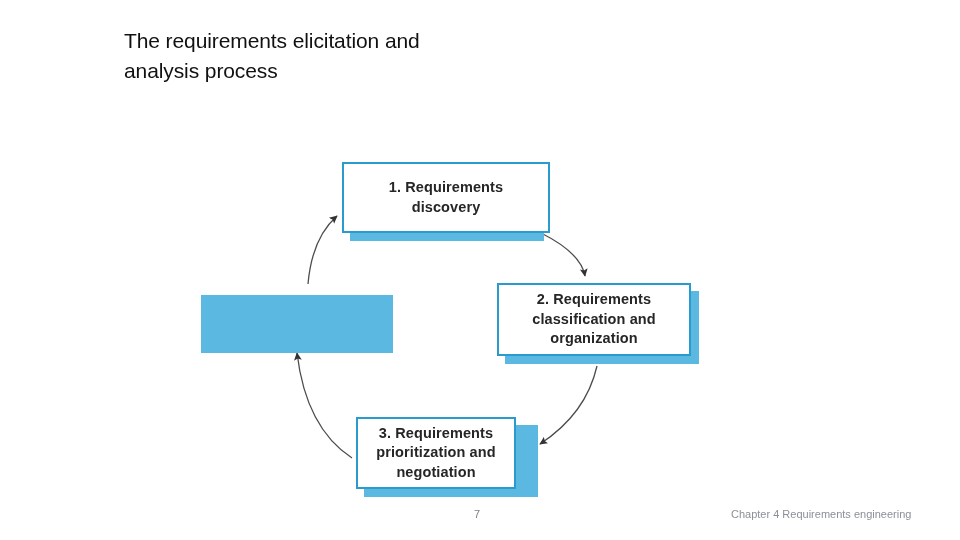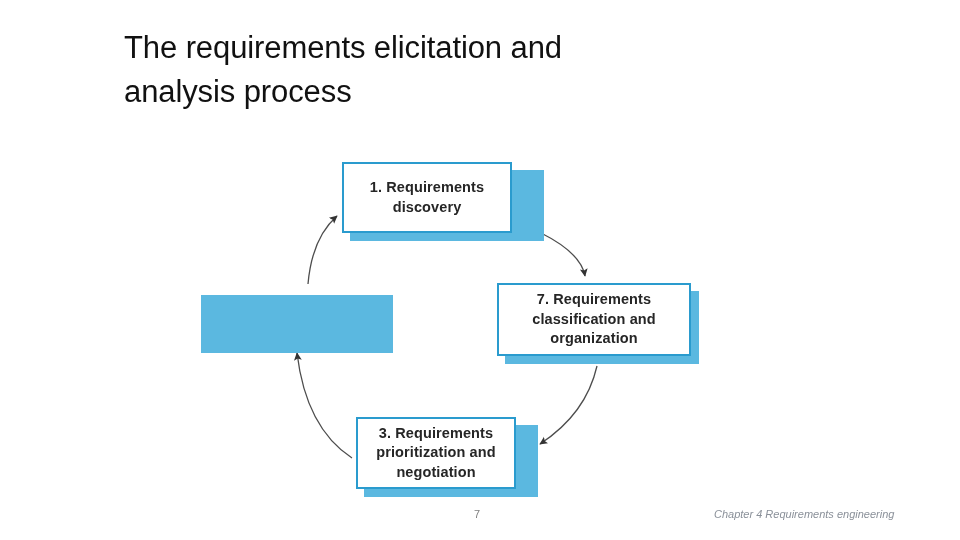--- a/index.html
+++ b/index.html
@@ -21,7 +21,7 @@
     left: 124px;
     top: 26px;
     width: 620px;
-    font-size: 31px;
+    font-size: 21px;
     line-height: 1.42;
     font-weight: 400;
     color: #111111;

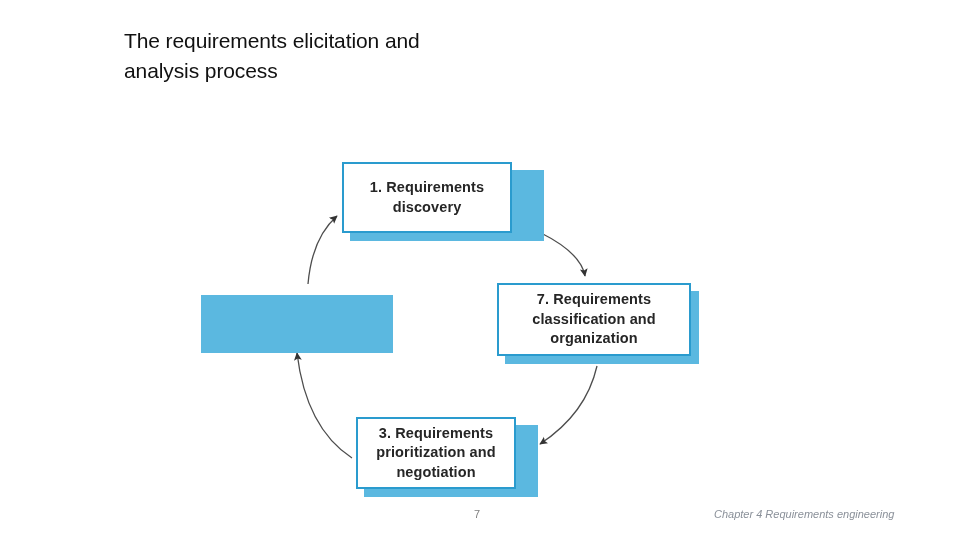--- a/index.html
+++ b/index.html
@@ -74,7 +74,7 @@
   }
 
   
-  #box-1          { left: 342px; top: 162px; width: 170px; height: 71px; }
+  #box-1          { left: 342px; top: 162px; width: 208px; height: 71px; }
   #box-1-shadow   { left: 350px; top: 170px; width: 194px; height: 71px; }
   
   #box-2          { left: 497px; top: 283px; width: 194px; height: 73px; }

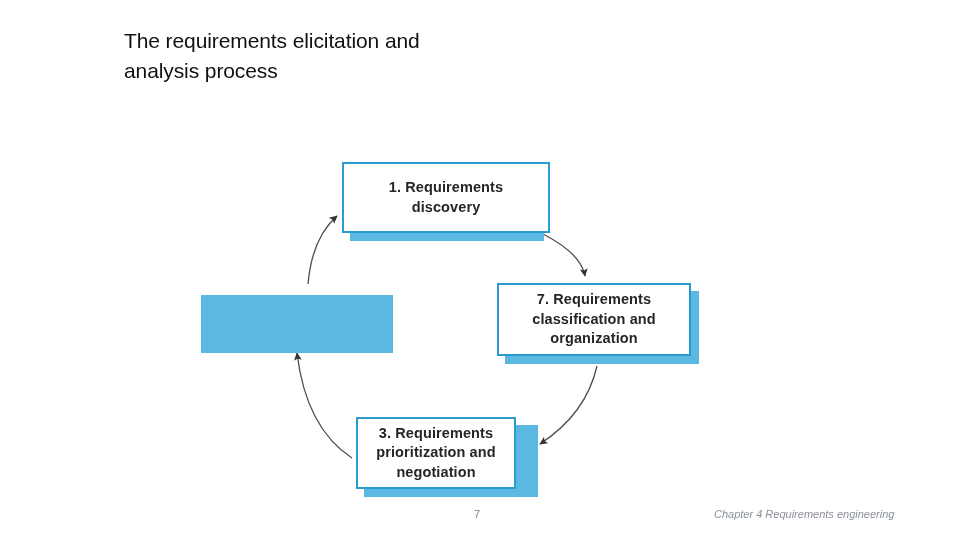--- a/index.html
+++ b/index.html
@@ -136,7 +136,7 @@
 
   <div class="proc-shadow" id="box-2-shadow"></div>
   <div class="proc-box" id="box-2">
-    <span class="box-label">7. Requirements
+    <span class="box-label">2. Requirements
 classification and
 organization</span>
   </div>

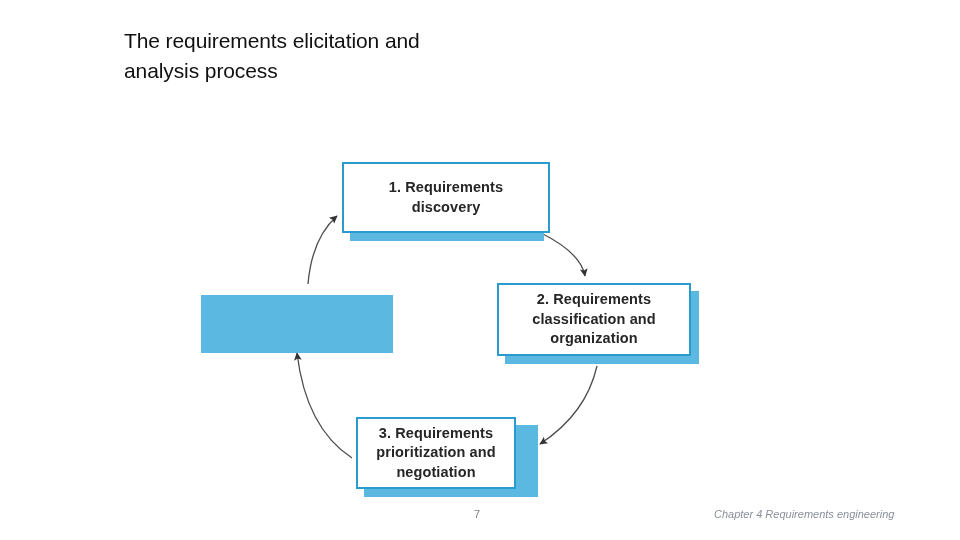--- a/index.html
+++ b/index.html
@@ -96,12 +96,11 @@
   }
   #footer-chapter {
     position: absolute;
-    left: 714px;
+    left: 731px;
     top: 508px;
     font-size: 11px;
     color: #8a9099;
     white-space: nowrap;
-    font-style: italic;
   }
 </style>
 </head>

